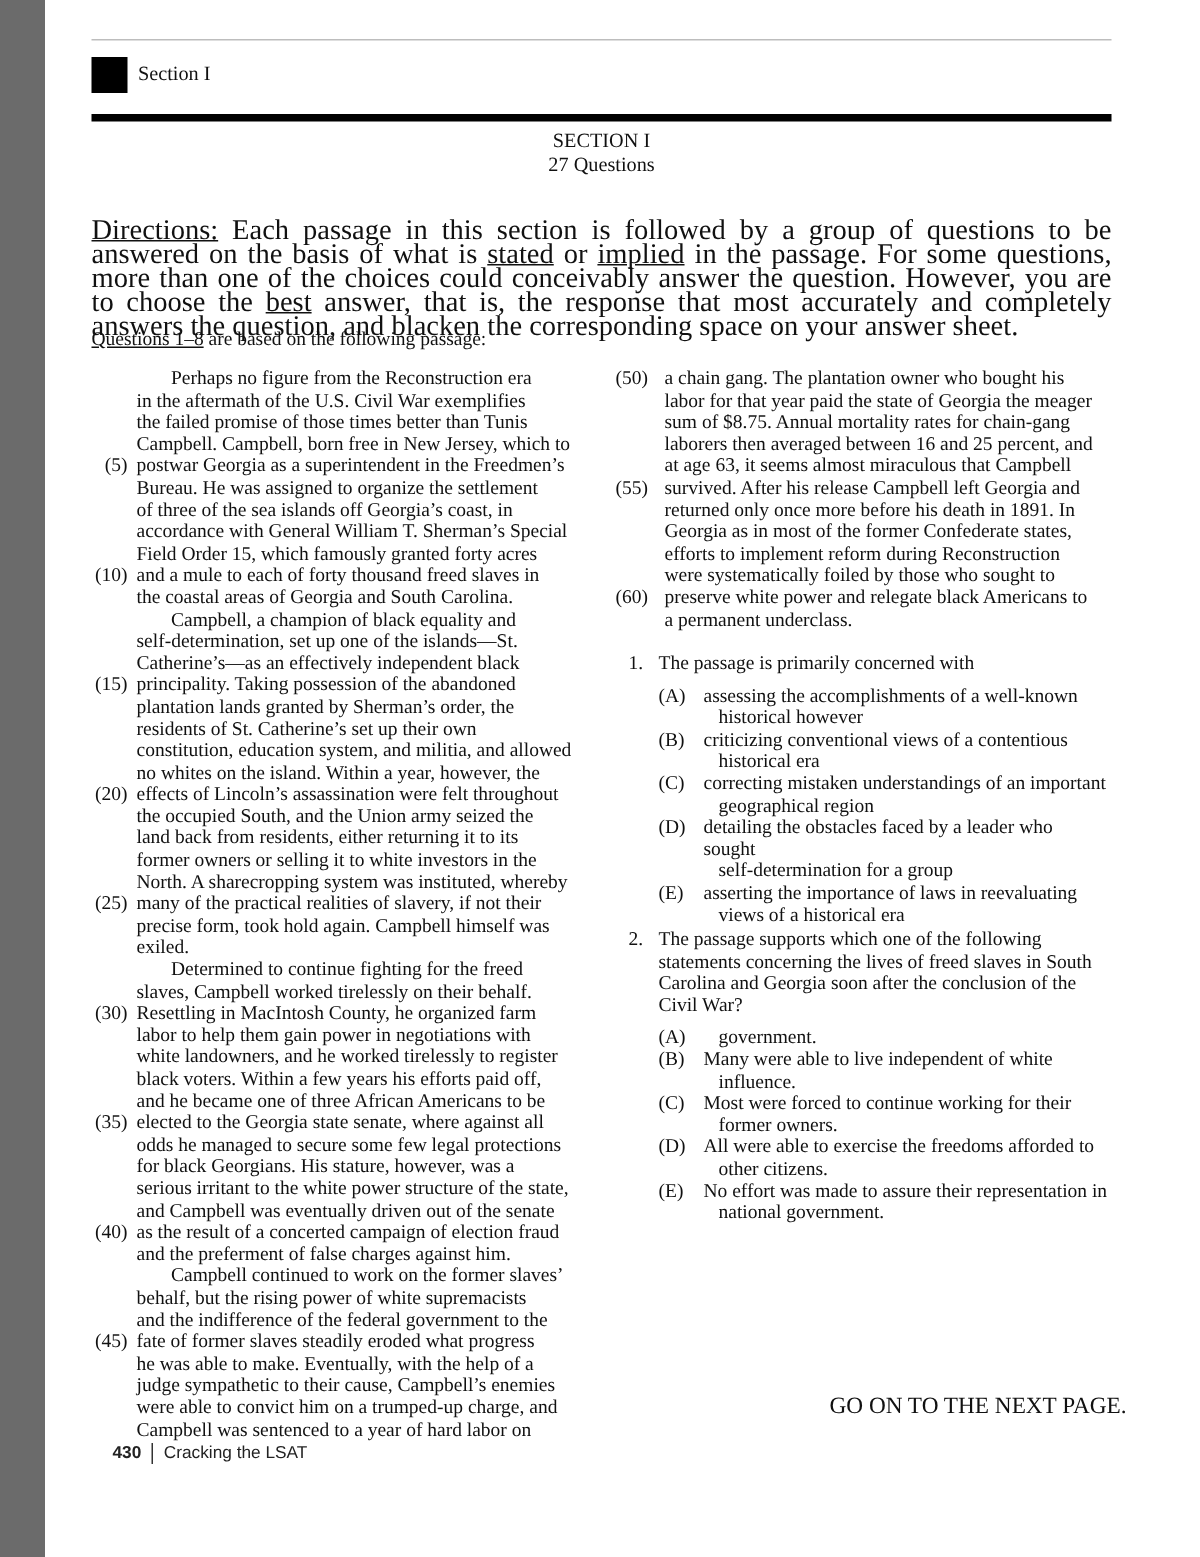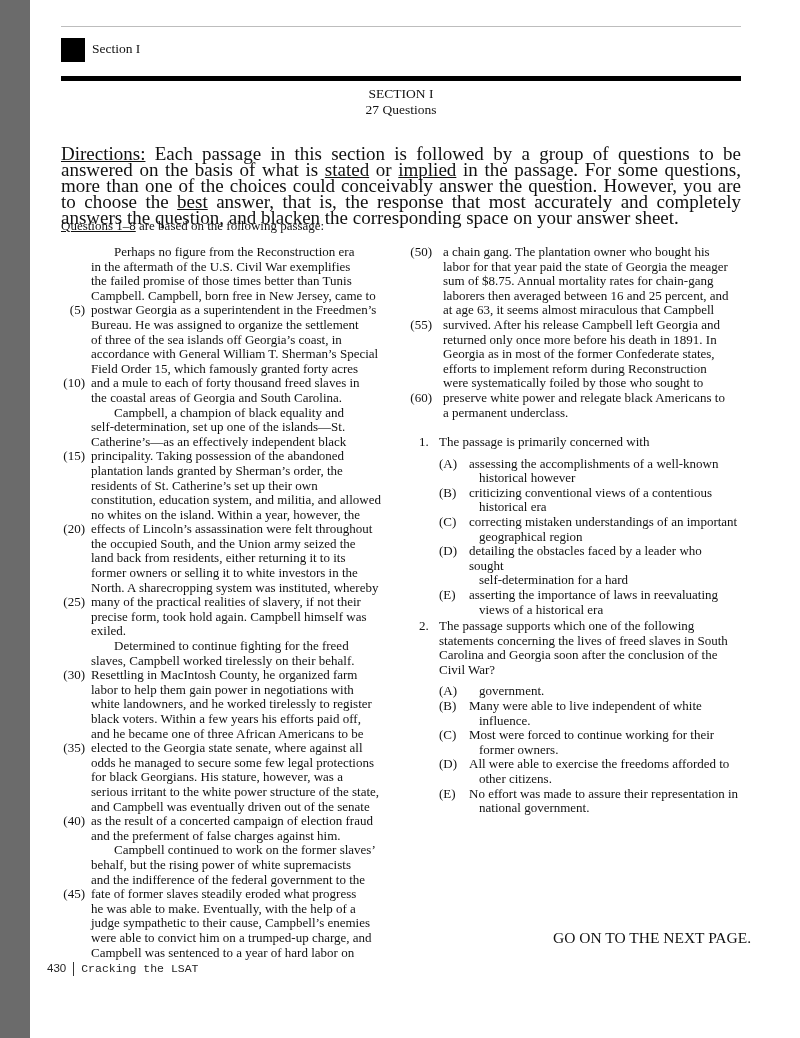--- a/index.html
+++ b/index.html
@@ -72,7 +72,7 @@
     </div>
     <div class="pline">
       <span class="ln"></span>
-      <span class="txt">Campbell. Campbell, born free in New Jersey, came to</span>
+      <span class="txt">Campbell. Campbell, born free in New Jersey, which to</span>
     </div>
     <div class="pline">
       <span class="ln">(5)</span>

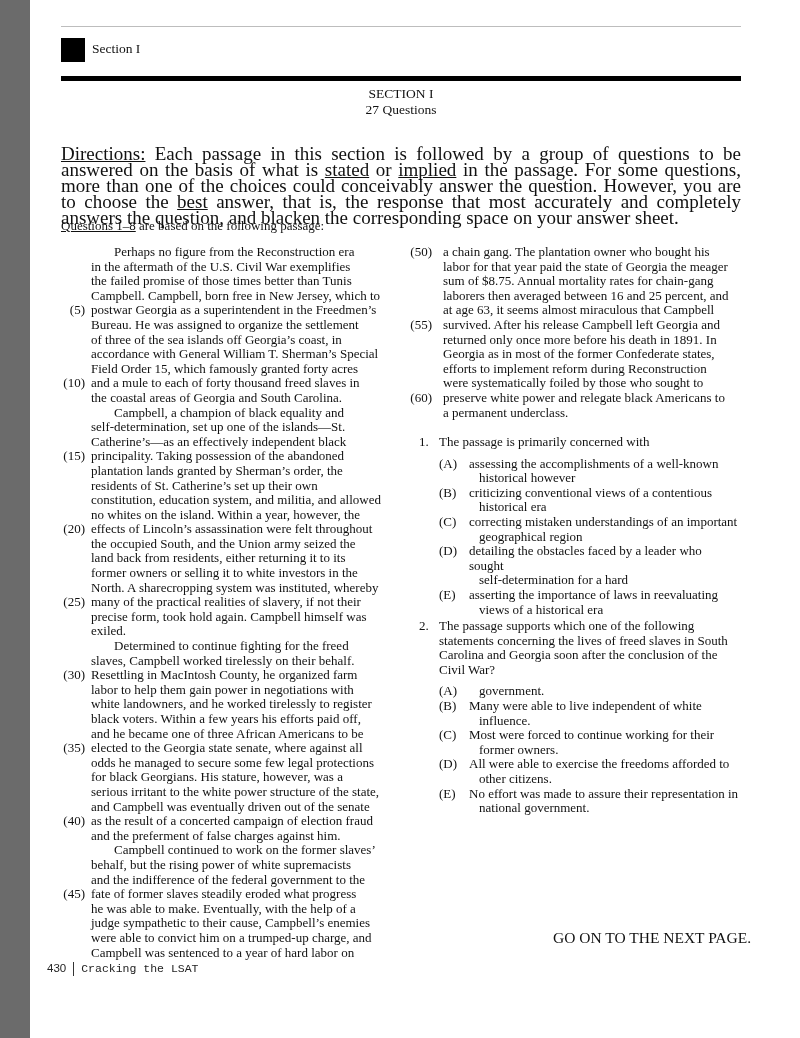--- a/index.html
+++ b/index.html
@@ -324,7 +324,7 @@
       </div>
       <div class="choice">
         <span class="clabel">(D)</span>
-        <span class="ctext"><span>detailing the obstacles faced by a leader who sought</span><span class="cont">self-determination for a hard</span></span>
+        <span class="ctext"><span>detailing the obstacles faced by a leader who sought</span><span class="cont">self-determination for a group</span></span>
       </div>
       <div class="choice">
         <span class="clabel">(E)</span>

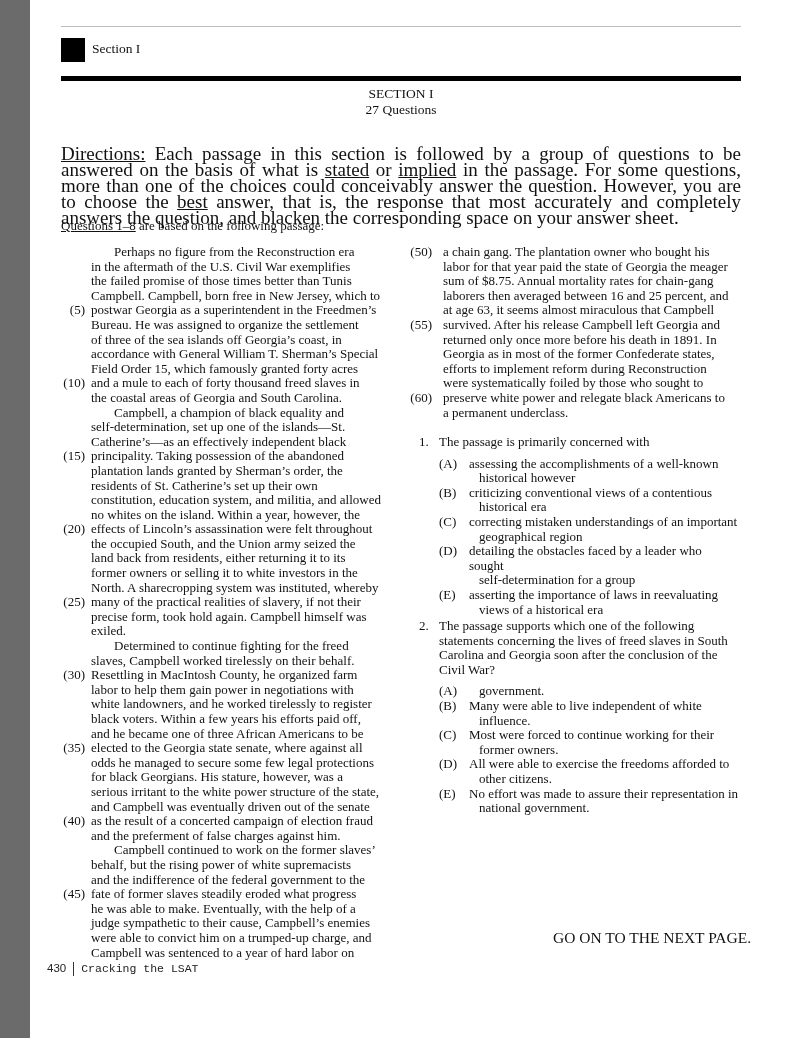--- a/index.html
+++ b/index.html
@@ -35,7 +35,7 @@
   .choice .ctext .cont { padding-left:10px; display:block; }
   .next-page { position:absolute; left:553px; top:929px; font-size:15.5px; }
   .footer { position:absolute; left:47px; top:962px; font-family:"Liberation Sans", sans-serif; font-size:11.5px; color:#222; }
-  .footer .pg { font-weight:normal; }
+  .footer .pg { font-weight:bold;margin-left:28px; }
   .footer .bar { display:inline-block; width:1px; height:14px; background:#333; vertical-align:middle; margin:0 7px 0 7px; }
   .footer .book { font-family:Liberation Mono, monospace;text-align:center; }
 </style>

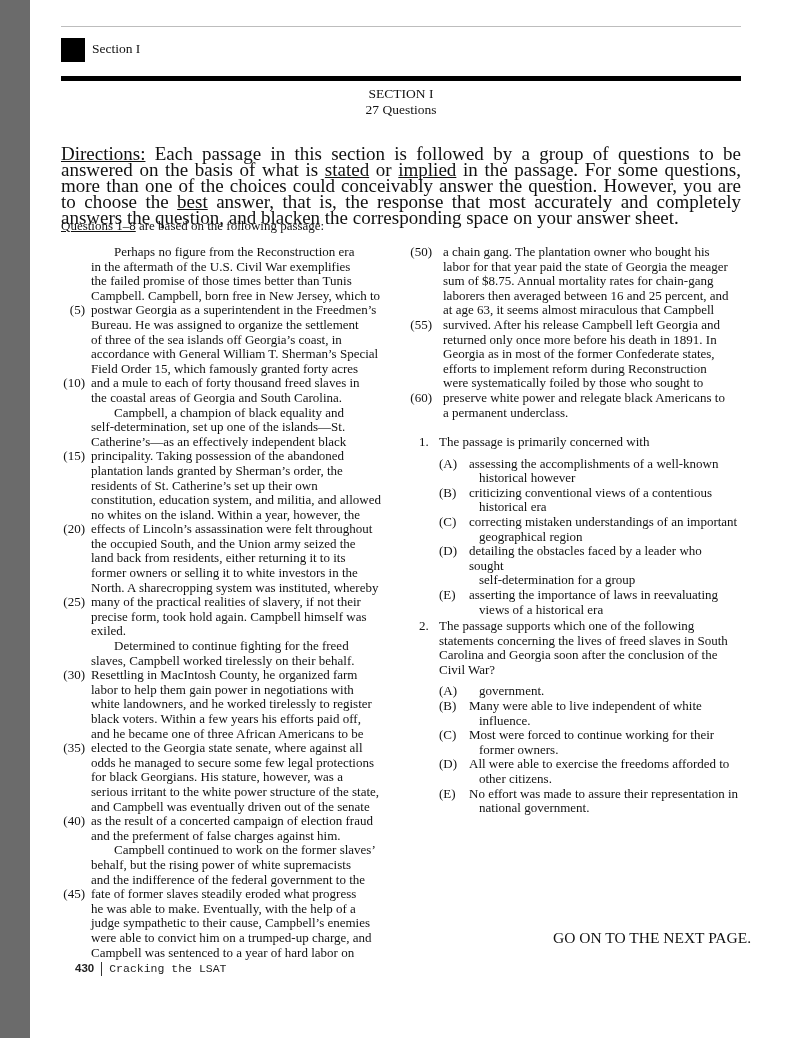--- a/index.html
+++ b/index.html
@@ -37,7 +37,7 @@
   .footer { position:absolute; left:47px; top:962px; font-family:"Liberation Sans", sans-serif; font-size:11.5px; color:#222; }
   .footer .pg { font-weight:bold;margin-left:28px; }
   .footer .bar { display:inline-block; width:1px; height:14px; background:#333; vertical-align:middle; margin:0 7px 0 7px; }
-  .footer .book { font-family:Liberation Mono, monospace;text-align:center; }
+  .footer .book { font-family:Liberation Sans, sans-serif;text-align:center; }
 </style>
 </head>
 <body>

